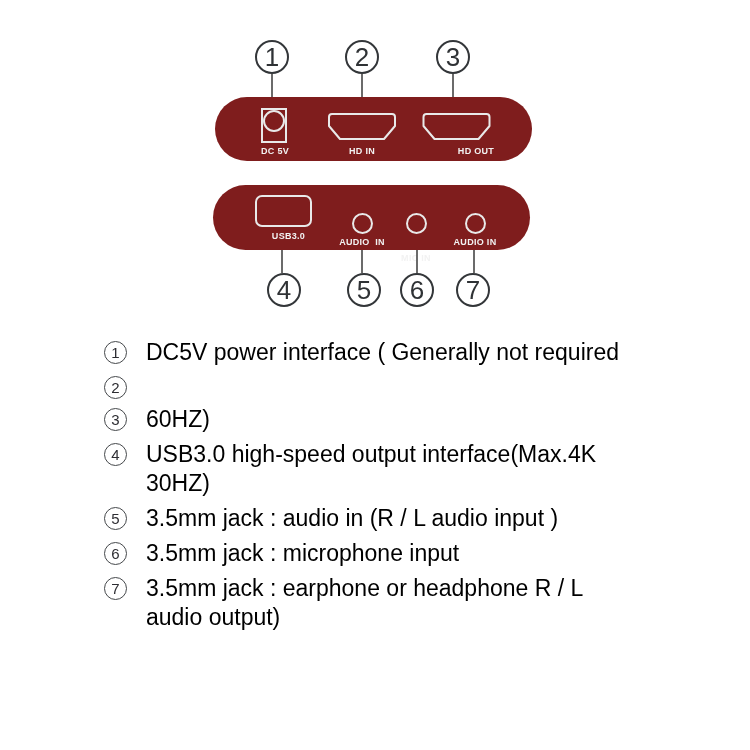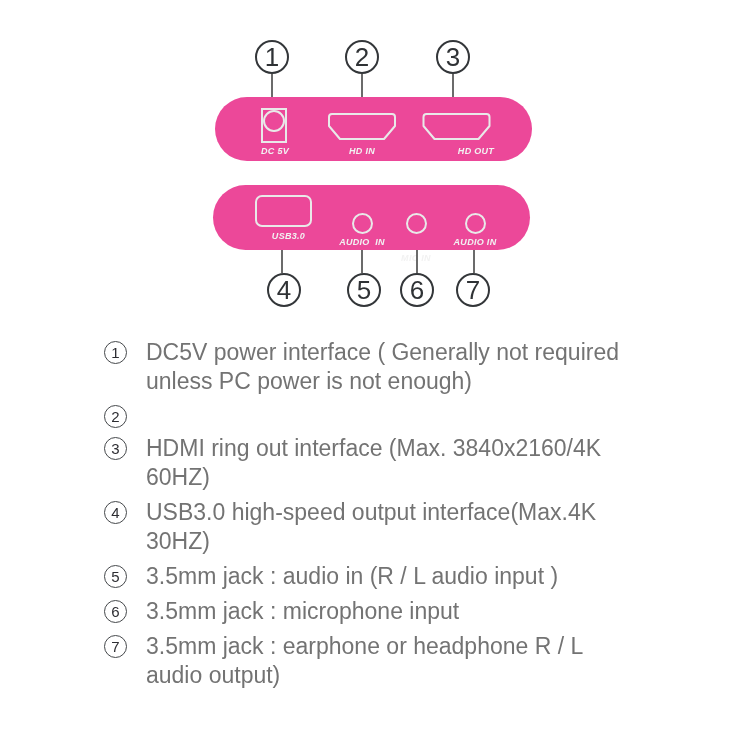--- a/index.html
+++ b/index.html
@@ -9,7 +9,7 @@
   }
   
   .scene{position:absolute;inset:0;}
-  .panel{position:absolute;background:#ec4899;font-style:italic;}
+  .panel{position:absolute;background:#7f1d1d;}
   .panel-top{left:215px;top:97px;width:317px;height:64px;border-radius:32px;}
   .panel-bottom{left:213px;top:185px;width:317px;height:65px;border-radius:33px;}
   .callout{

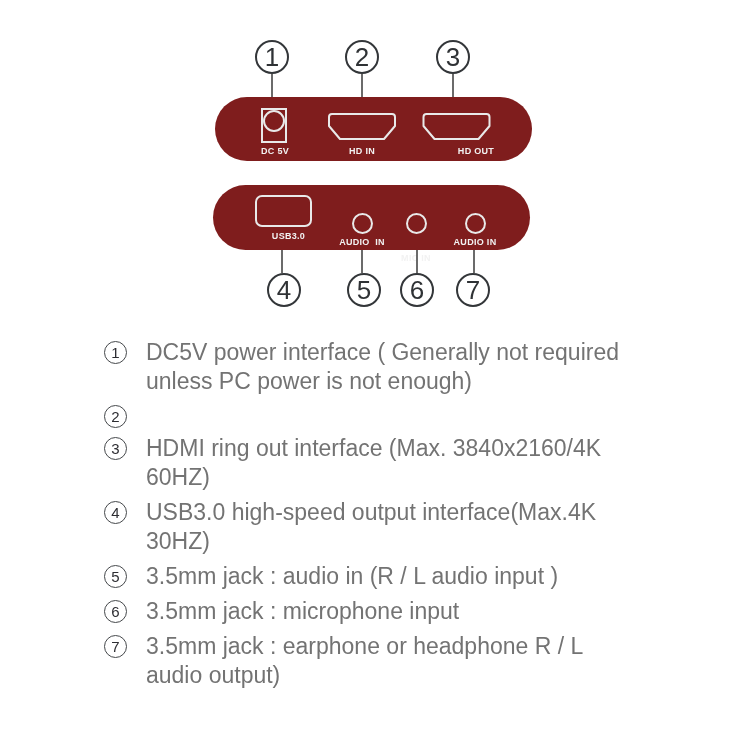--- a/index.html
+++ b/index.html
@@ -36,7 +36,7 @@
     width:23px;height:23px;border:1.5px solid #45484b;border-radius:50%;
     font-size:15px;color:#2d2d32;margin-top:3px;line-height:1;
   }
-  .lines{flex:1;font-size:23px;line-height:29px;color:#737373;}
+  .lines{flex:1;font-size:23px;line-height:29px;color:#000000;}
 </style>
 </head>
 <body>

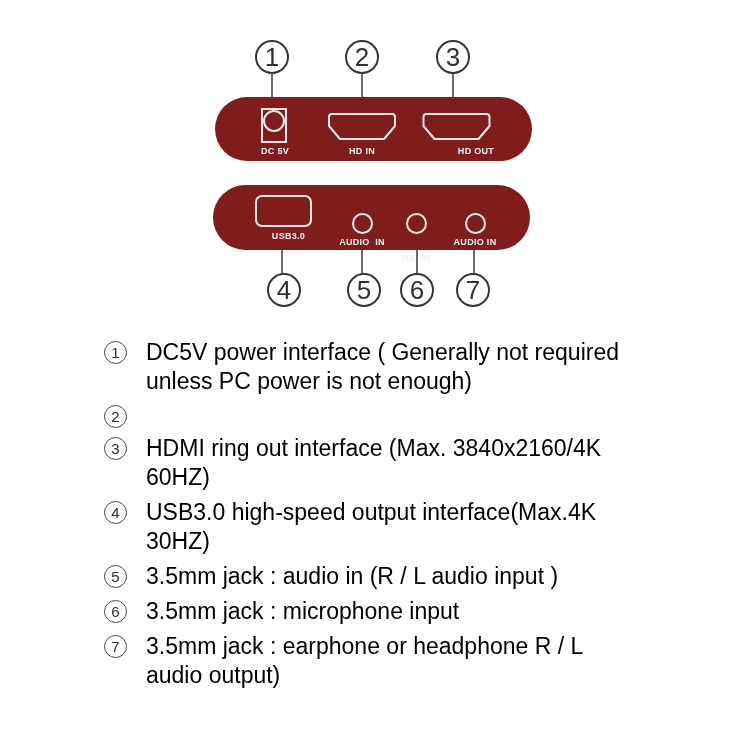--- a/index.html
+++ b/index.html
@@ -100,7 +100,6 @@
     </div>
     <div class="lines">
           <div>DC5V power interface ( Generally not required</div>
-          <div>unless PC power is not enough)</div>
         </div>
   </div>
 

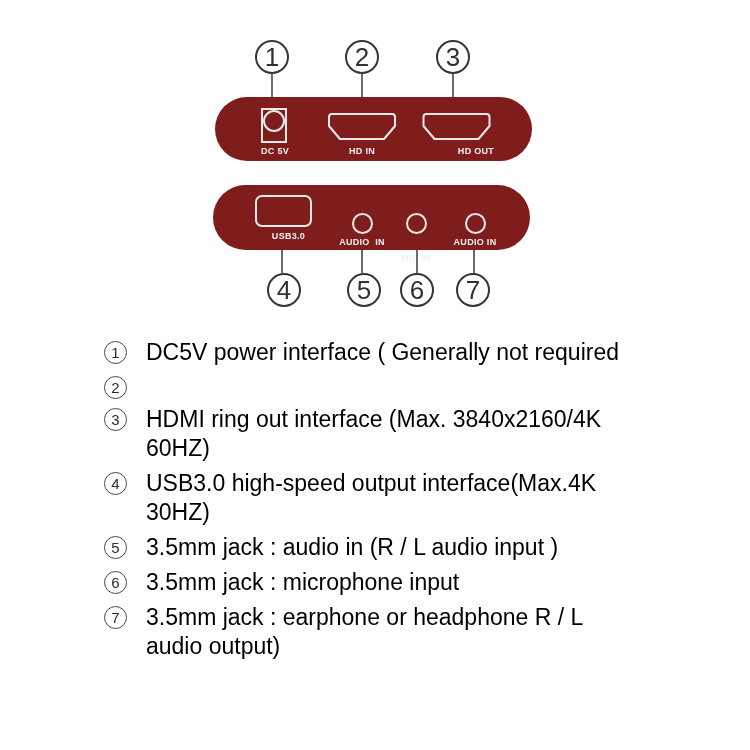--- a/index.html
+++ b/index.html
@@ -116,7 +116,6 @@
       <div class="lnum num">3</div>
     </div>
     <div class="lines">
-          <div>HDMI ring out interface (Max. 3840x2160/4K</div>
           <div>60HZ)</div>
         </div>
   </div>

